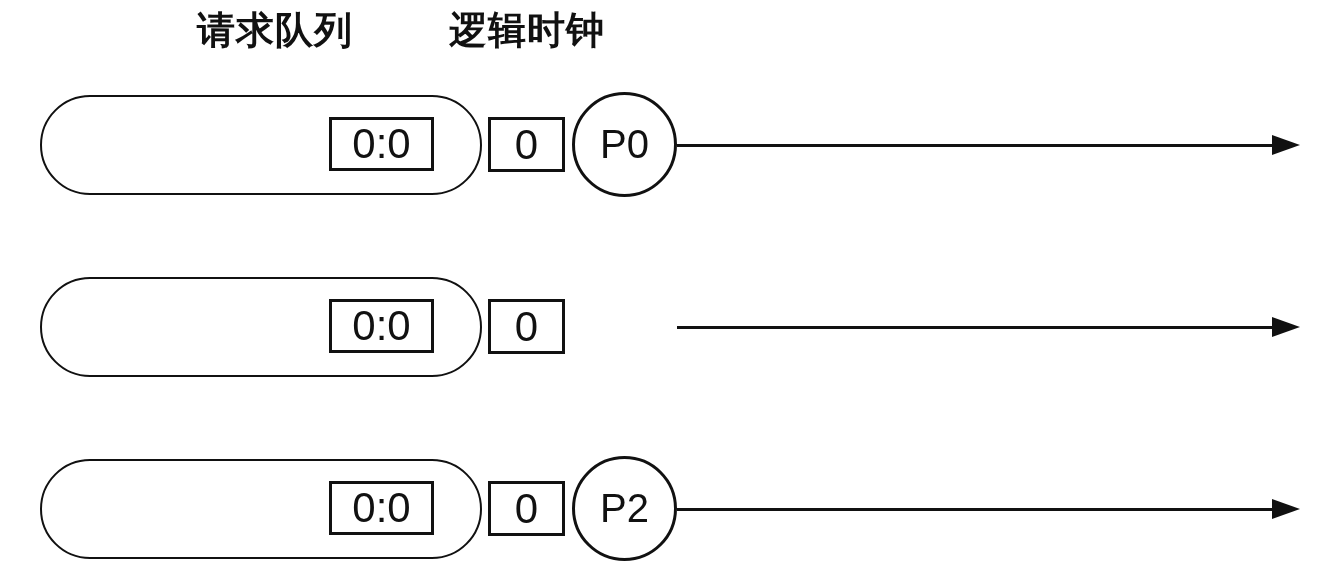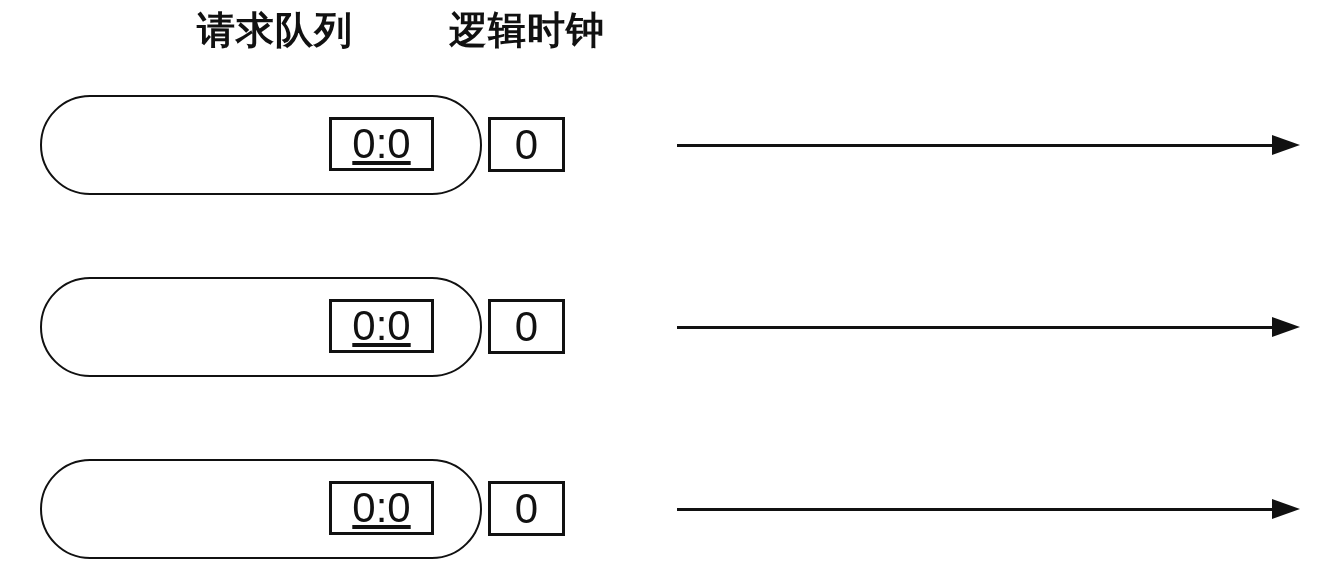--- a/index.html
+++ b/index.html
@@ -27,7 +27,7 @@
     position:absolute; left:287px; top:20px; width:105px; height:54px;
     border:3px solid var(--stroke); box-sizing:border-box;
     display:flex; align-items:center; justify-content:center;
-    font-size:42px; font-weight:500; background:var(--background);text-decoration:underline;
+    font-size:42px; font-weight:500; background:var(--background);
   }
   .clock-box {
     position:absolute; left:488px; top:27px; width:77px; height:55px;

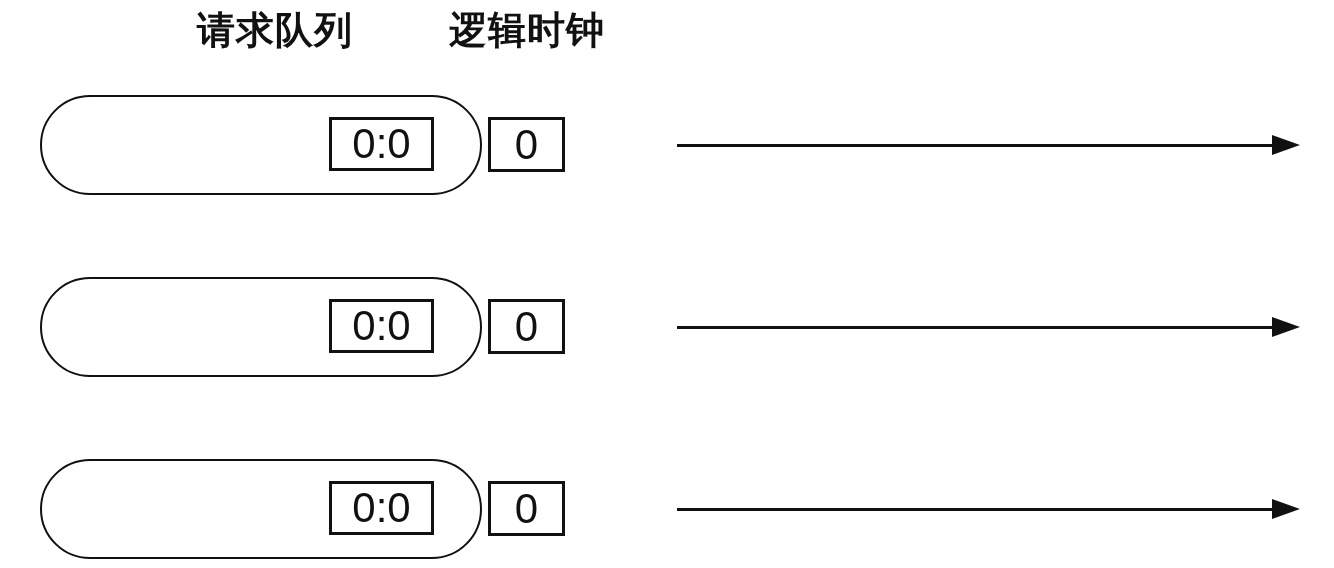--- a/index.html
+++ b/index.html
@@ -65,6 +65,7 @@
       <div class="queue-box">0:0</div>
     </div>
     <div class="clock-box">0</div>
+    <div class="circle">P0</div>
     <div class="arrow-line"></div>
     <div class="arrow-head"></div>
   </div>

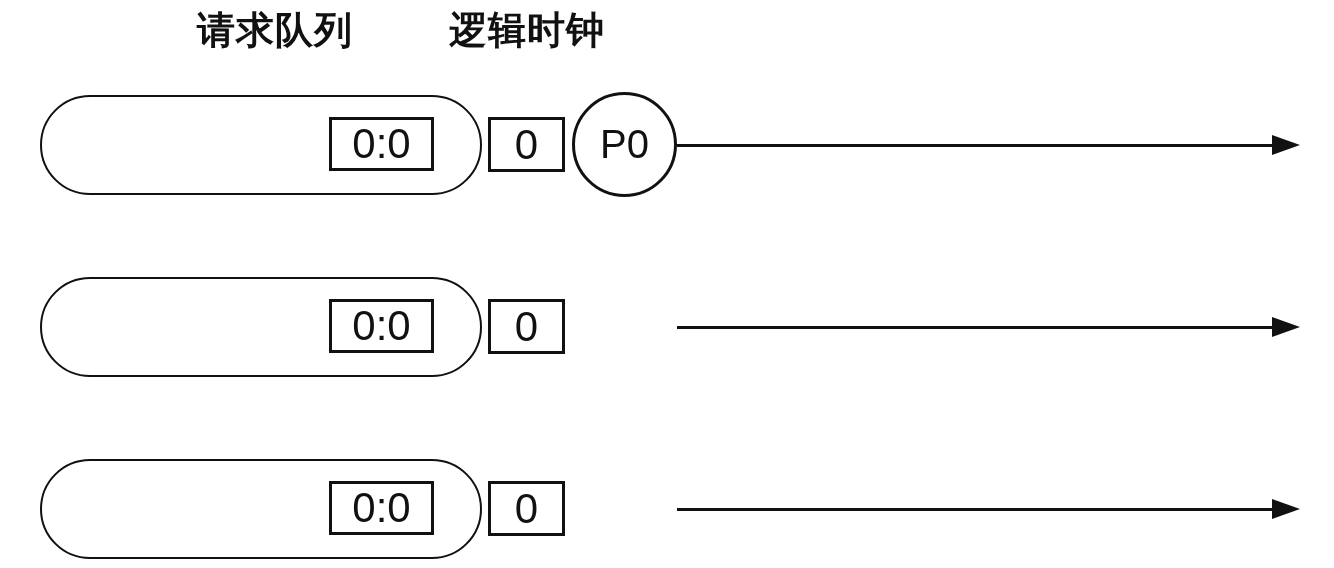--- a/index.html
+++ b/index.html
@@ -84,6 +84,7 @@
       <div class="queue-box">0:0</div>
     </div>
     <div class="clock-box">0</div>
+    <div class="circle">P2</div>
     <div class="arrow-line"></div>
     <div class="arrow-head"></div>
   </div>

